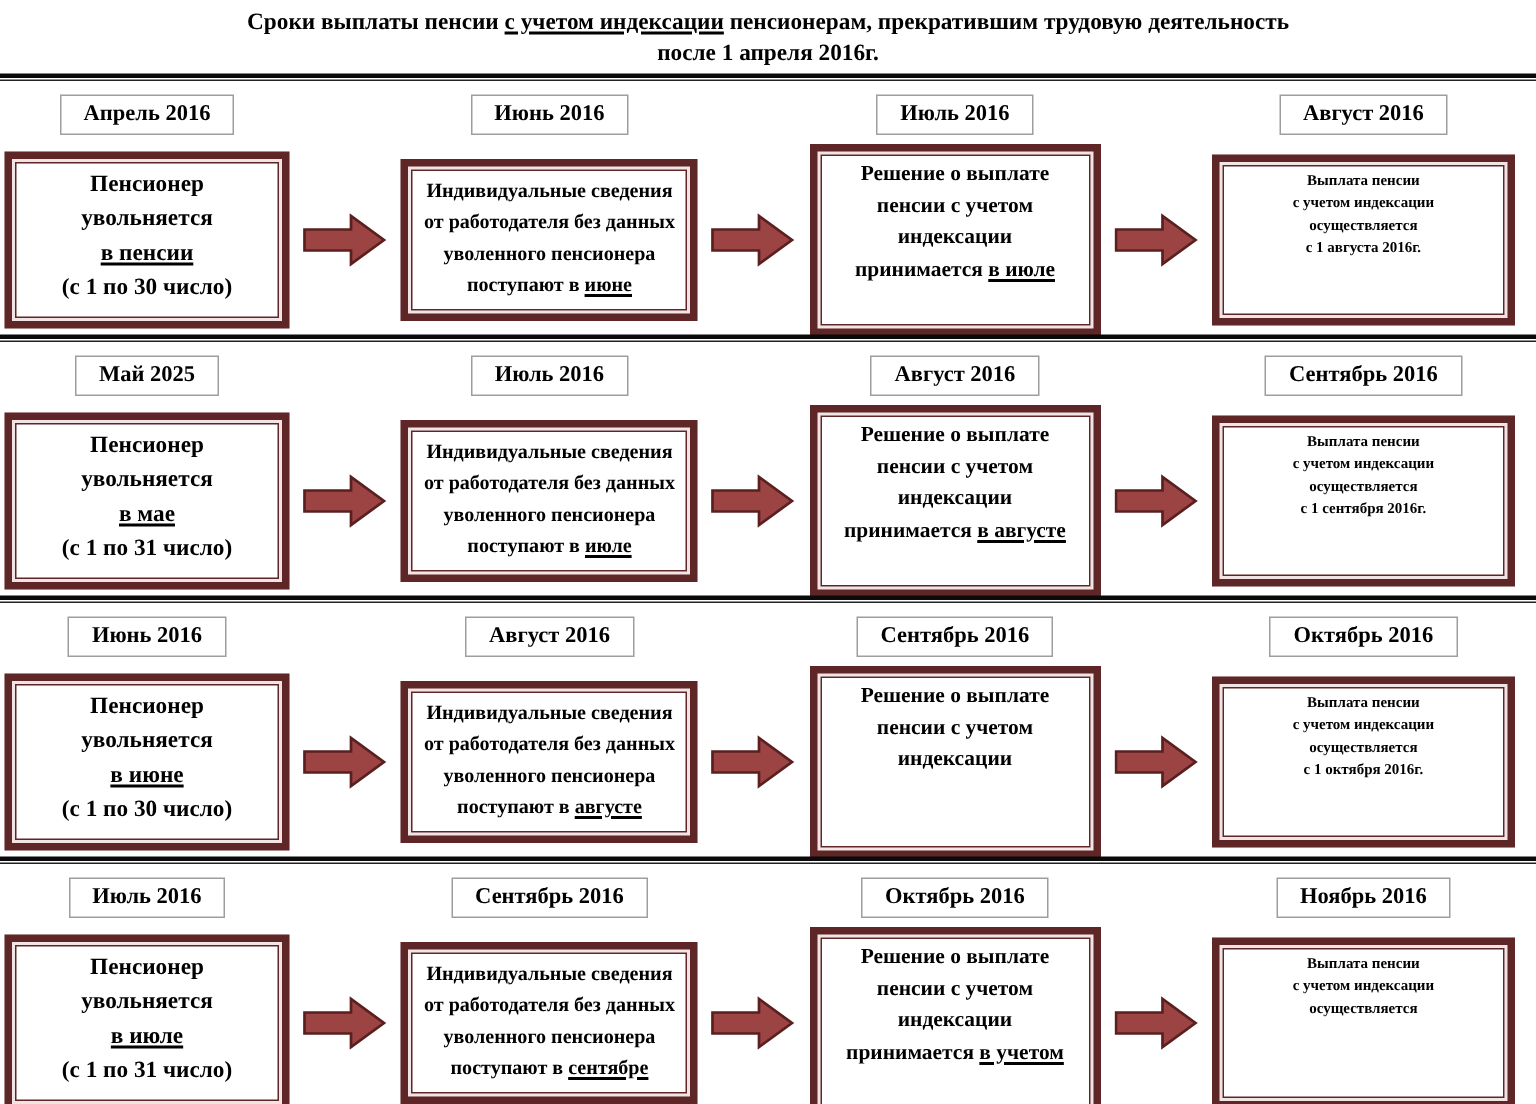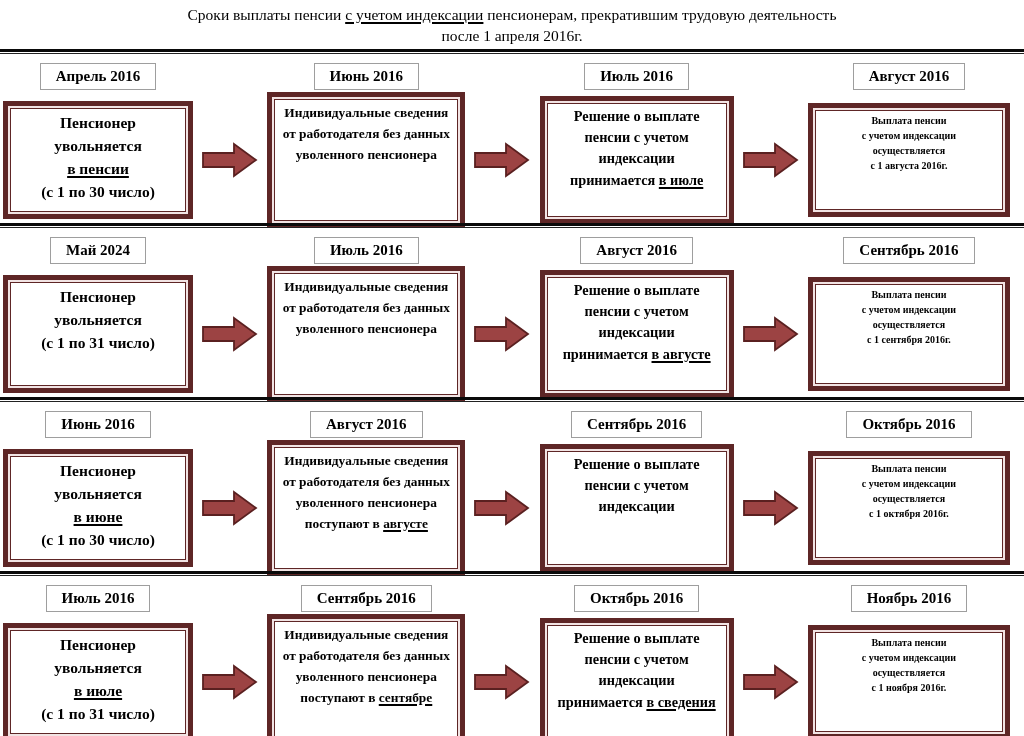--- a/index.html
+++ b/index.html
@@ -21,7 +21,7 @@
   
   header{padding-top:5px;}
   h1{
-    margin:0;text-align:center;font-size:15.5px;line-height:1.34;font-weight:normal;
+    margin:0;text-align:center;font-size:15.5px;line-height:1.34;font-weight:bold;
   }
   .u{text-decoration:underline;text-decoration-thickness:1.5px;text-underline-offset:2px;}
   

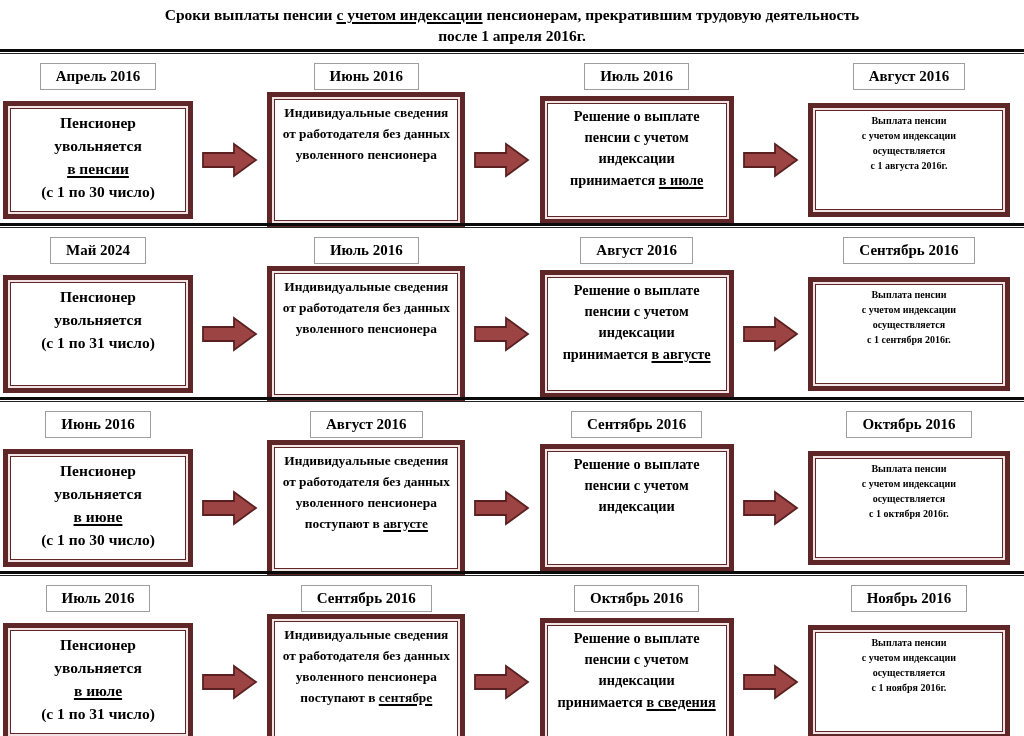--- a/index.html
+++ b/index.html
@@ -54,7 +54,7 @@
     display:flex;flex-direction:column;
     text-align:center;padding:2px 4px;
   }
-  .col1{height:118px}.col2{height:136px}.col3{height:128px}.col4{height:114px}
+  .col1{height:118px}.col2{height:108px}.col3{height:128px}.col4{height:114px}
   .col1 .pinner{font-size:15.5px;line-height:1.5;}
   .col2 .pinner{font-size:13.4px;line-height:1.58;}
   .col3 .pinner{font-size:14.3px;line-height:1.5;}

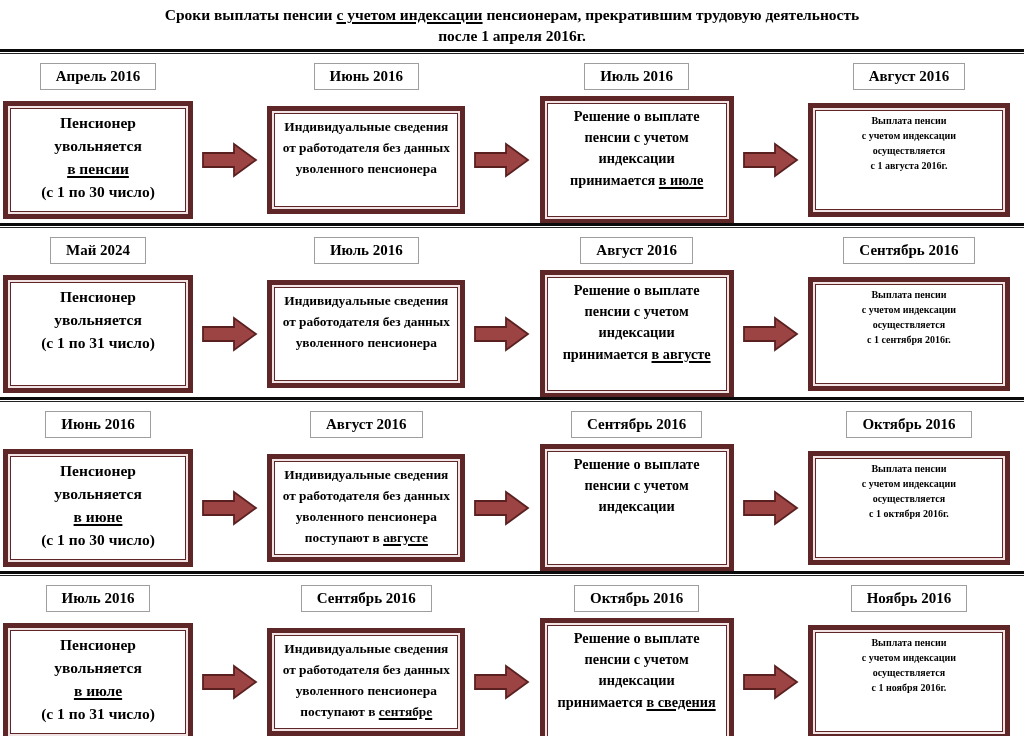--- a/index.html
+++ b/index.html
@@ -96,6 +96,7 @@
               <div class="line"><span class="seg">Индивидуальные сведения</span></div>
               <div class="line"><span class="seg">от работодателя без данных</span></div>
               <div class="line"><span class="seg">уволенного пенсионера</span></div>
+              <div class="line"><span class="seg">поступают в </span><span class="seg u">июне</span></div>
             </div>
           </div>
       <div class="arrow ga4">

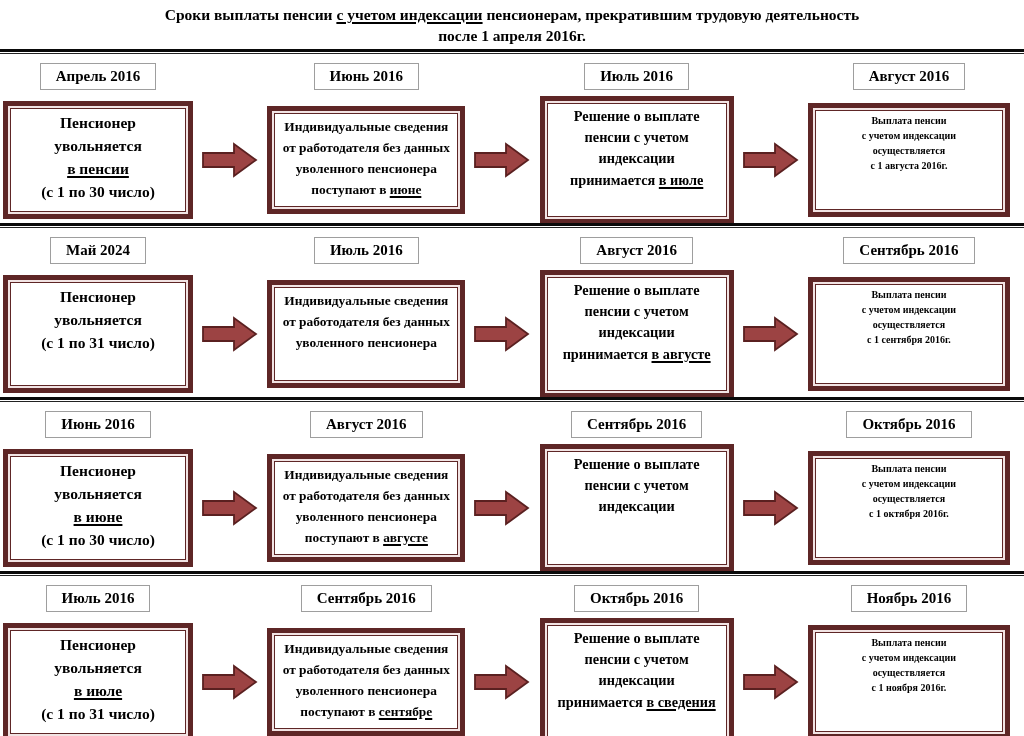--- a/index.html
+++ b/index.html
@@ -131,7 +131,7 @@
 
   <section class="frow">
     <div class="grid">
-      <div class="mlabel gl1">Май 2024</div>
+      <div class="mlabel gl1">Май 2025</div>
       <div class="mlabel gl3">Июль 2016</div>
       <div class="mlabel gl5">Август 2016</div>
       <div class="mlabel gl7">Сентябрь 2016</div>

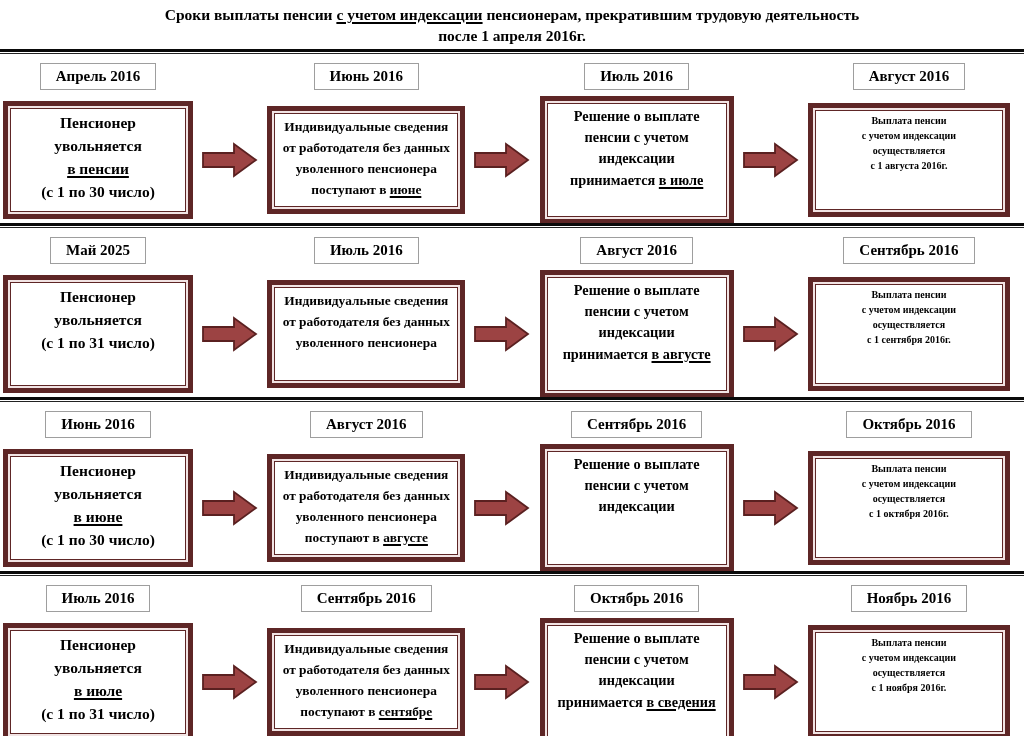--- a/index.html
+++ b/index.html
@@ -140,6 +140,7 @@
             <div class="pinner">
               <div class="line"><span class="seg">Пенсионер</span></div>
               <div class="line"><span class="seg">увольняется</span></div>
+              <div class="line"><span class="seg u">в мае</span></div>
               <div class="line"><span class="seg">(с 1 по 31 число)</span></div>
             </div>
           </div>

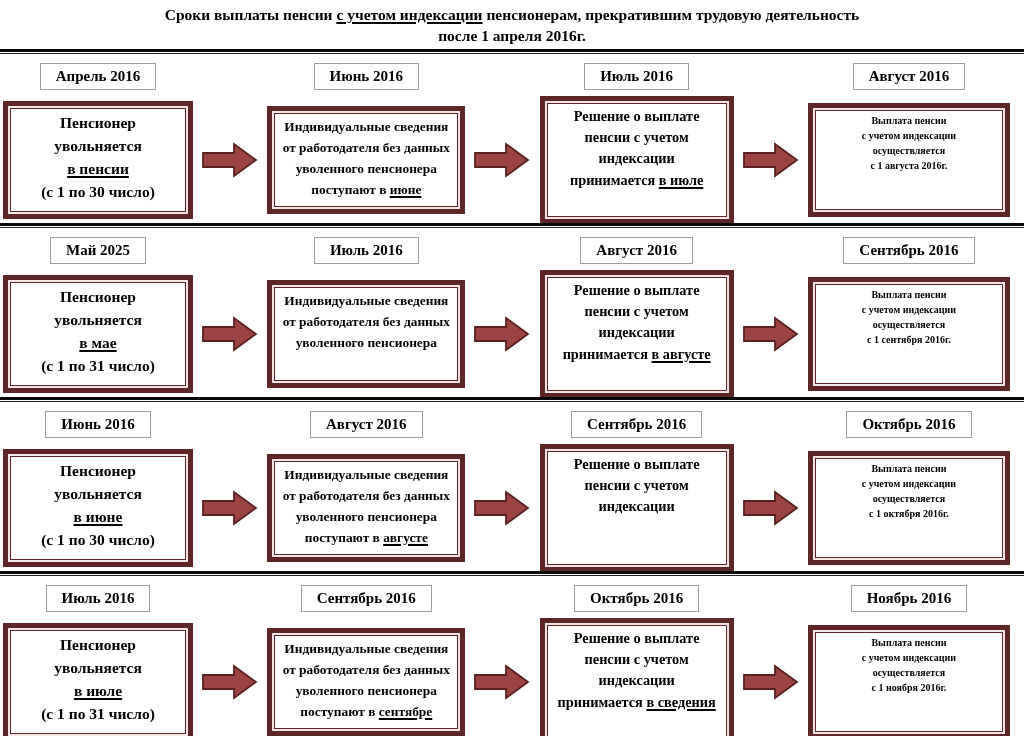--- a/index.html
+++ b/index.html
@@ -154,6 +154,7 @@
               <div class="line"><span class="seg">Индивидуальные сведения</span></div>
               <div class="line"><span class="seg">от работодателя без данных</span></div>
               <div class="line"><span class="seg">уволенного пенсионера</span></div>
+              <div class="line"><span class="seg">поступают в </span><span class="seg u">июле</span></div>
             </div>
           </div>
       <div class="arrow ga4">

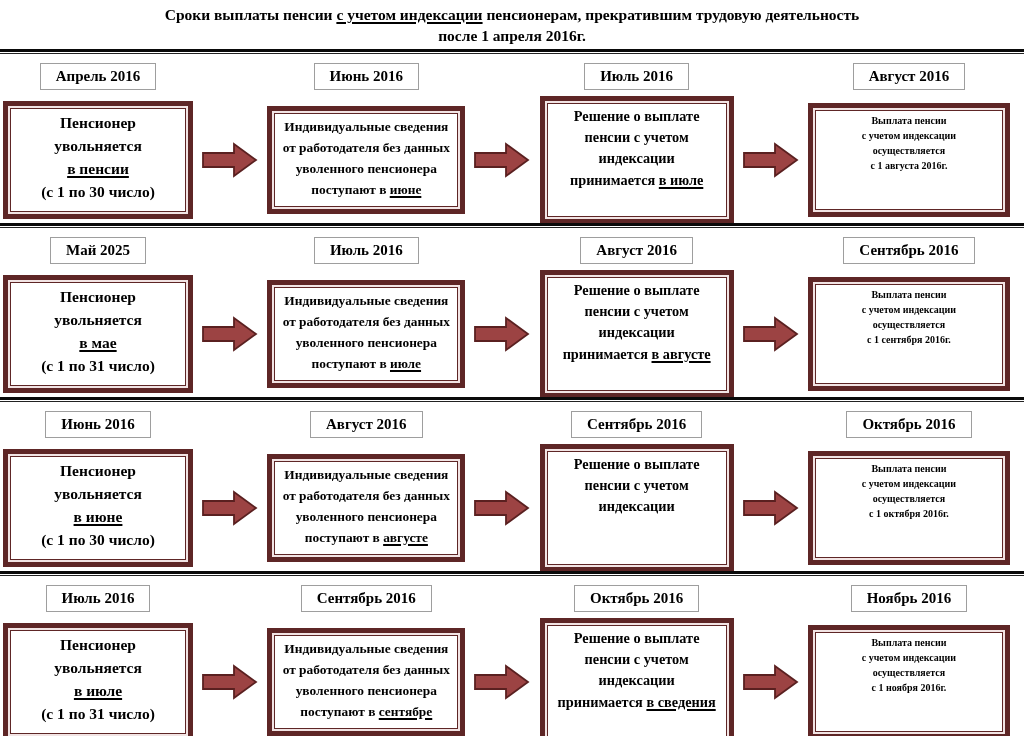--- a/index.html
+++ b/index.html
@@ -295,7 +295,6 @@
               <div class="line"><span class="seg">Выплата пенсии</span></div>
               <div class="line"><span class="seg">с учетом индексации</span></div>
               <div class="line"><span class="seg">осуществляется</span></div>
-              <div class="line"><span class="seg">с 1 ноября 2016г.</span></div>
             </div>
           </div>
     </div>

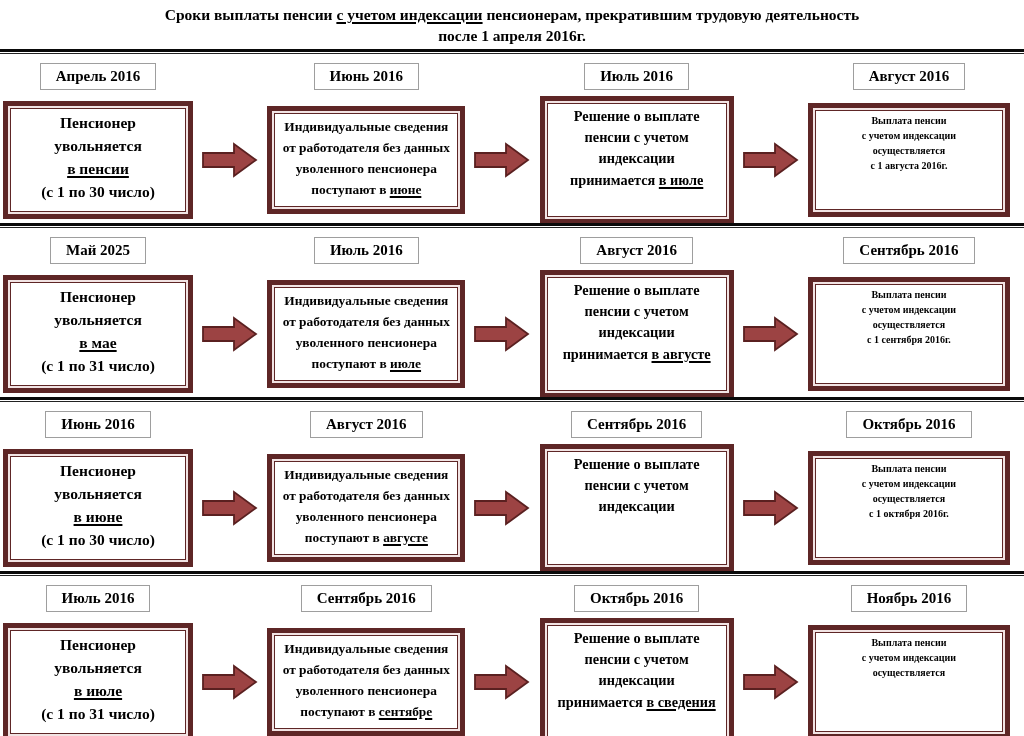--- a/index.html
+++ b/index.html
@@ -282,7 +282,7 @@
               <div class="line"><span class="seg">Решение о выплате</span></div>
               <div class="line"><span class="seg">пенсии с учетом</span></div>
               <div class="line"><span class="seg">индексации</span></div>
-              <div class="line"><span class="seg">принимается </span><span class="seg u">в сведения</span></div>
+              <div class="line"><span class="seg">принимается </span><span class="seg u">в учетом</span></div>
             </div>
           </div>
       <div class="arrow ga6">

